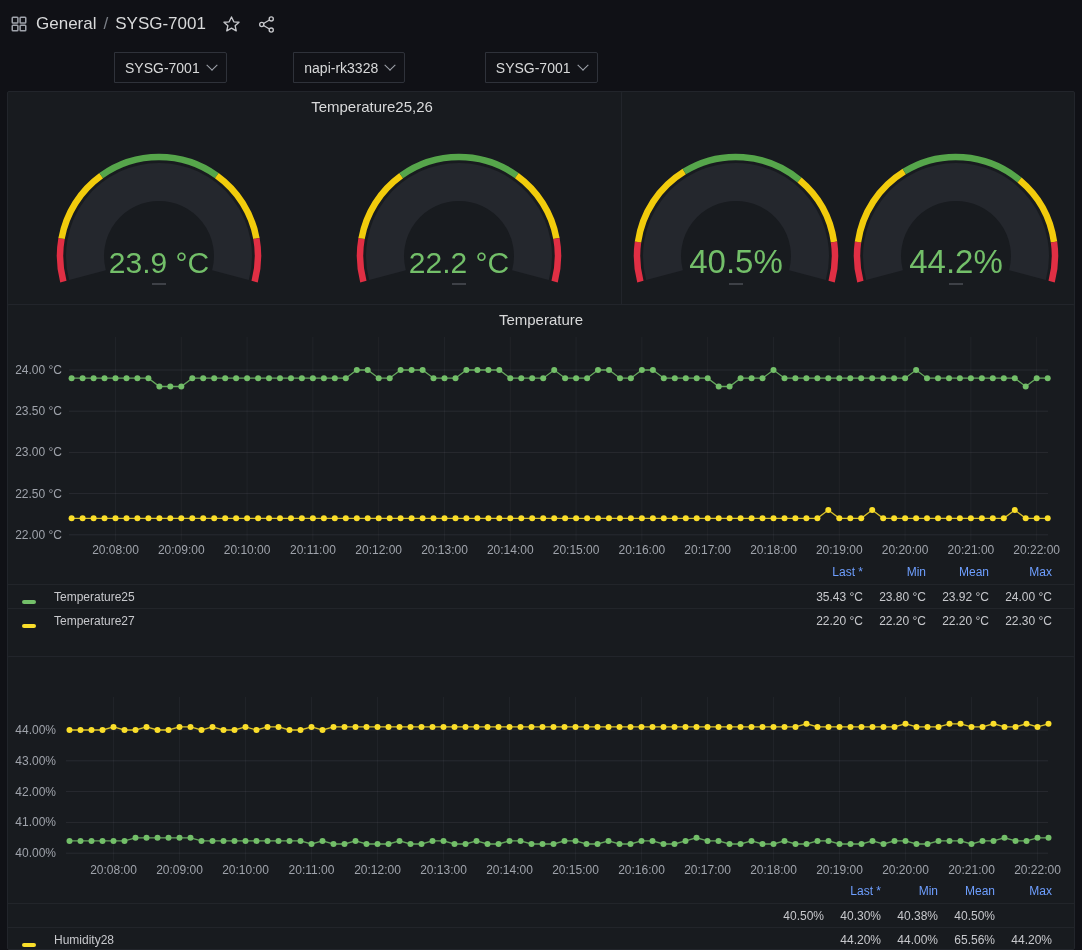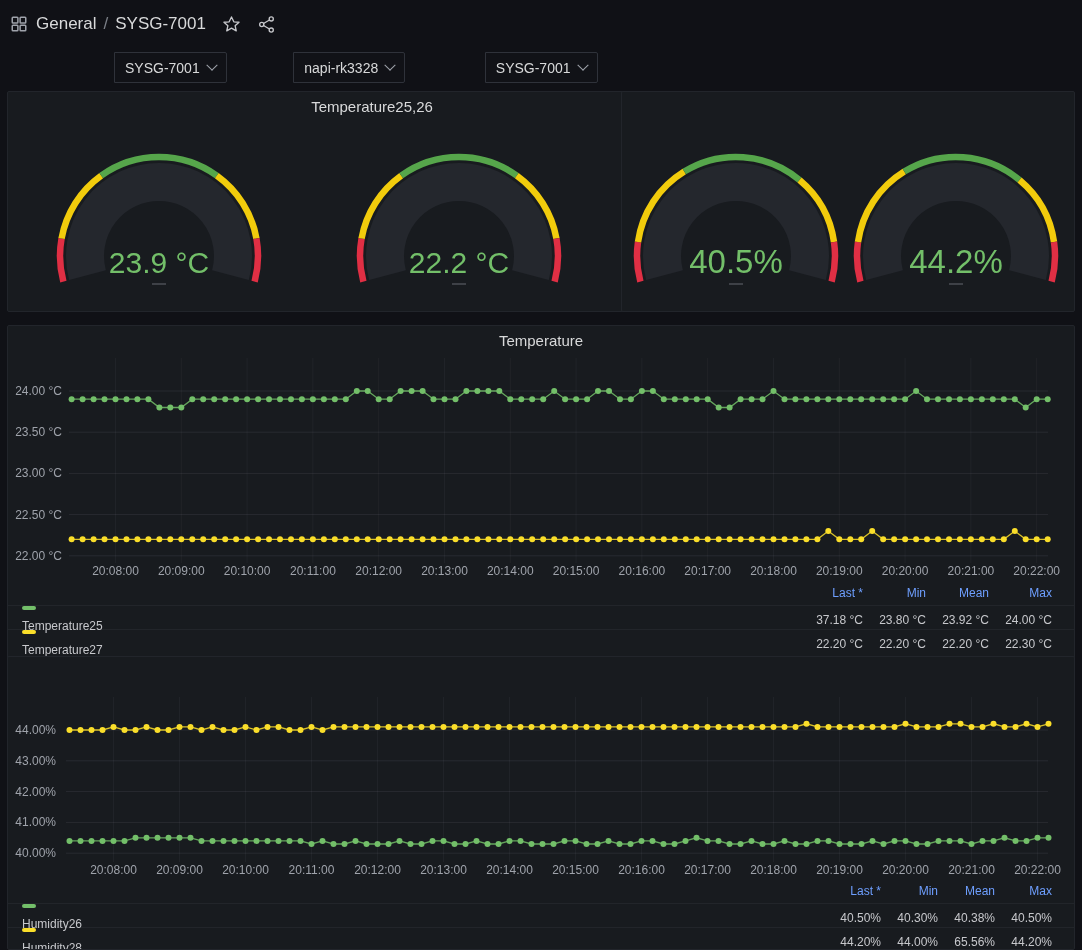--- a/index.html
+++ b/index.html
@@ -34,7 +34,7 @@
     font-size:15px; font-weight:500; color:#d8d9da; cursor:pointer; z-index:2; }
   #p-gauge-temp { left:7px;  top:91px;  width:730px;  height:221px; }
   #p-gauge-hum  { left:621px; top:91px; width:454px;  height:221px; }
-  #p-chart-temp { left:7px;  top:325px; width:1068px; height:388px; }
+  #p-chart-temp { left:7px;  top:304px; width:1068px; height:388px; }
   #p-chart-hum  { left:7px;  top:656px; width:1068px; height:294px; overflow:hidden; }
   .panel svg { position:absolute; left:0; top:0; }
 

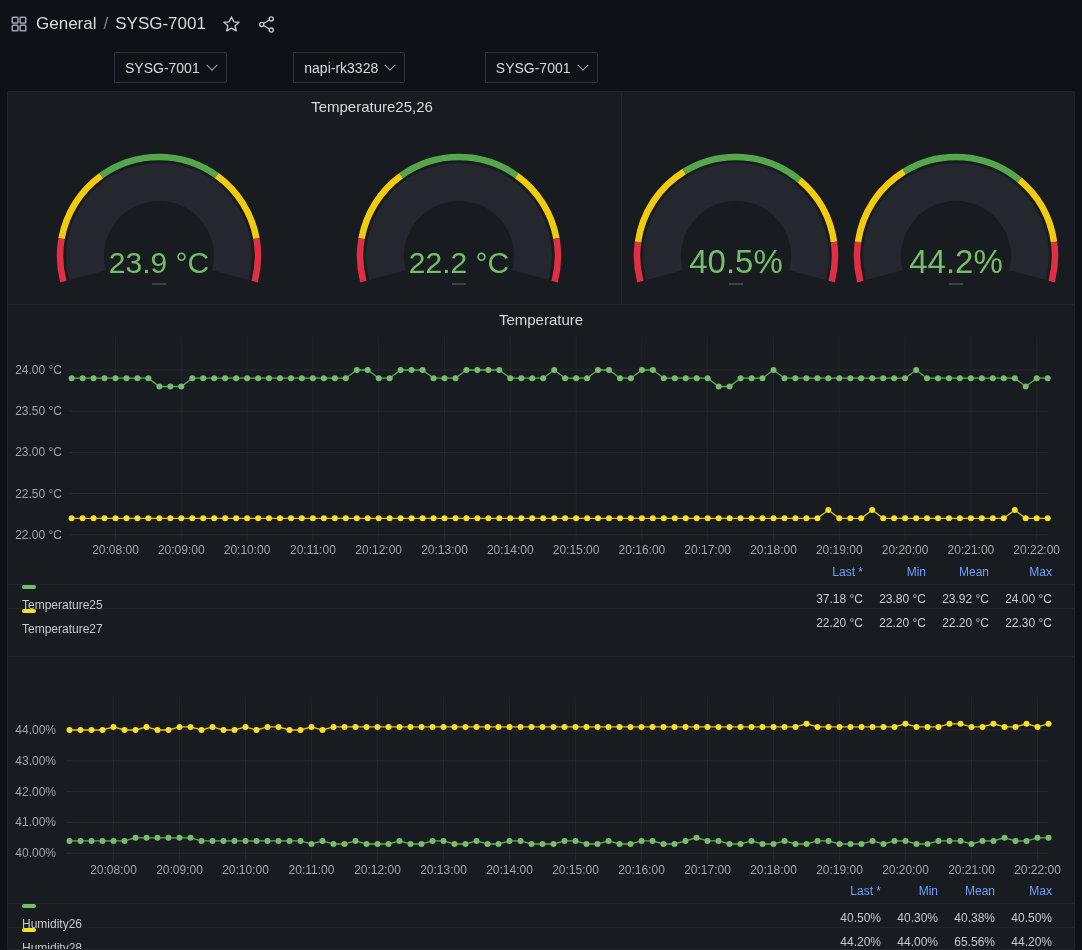--- a/index.html
+++ b/index.html
@@ -46,7 +46,7 @@
   .lrow.lhead { border-top:none; }
   .lrow .cell { text-align:right; }
   .lhead .cell { color:#6e9fff; font-weight:500; cursor:pointer; }
-  .sname { display:flex; align-items:flex-start; gap:9px; cursor:pointer;flex-direction:column; }
+  .sname { display:flex; align-items:flex-end; gap:18px; cursor:pointer; }
   .swatch { width:14px; height:4px; border-radius:2px; }
 
   text { font-family:"Liberation Sans","DejaVu Sans",sans-serif; }

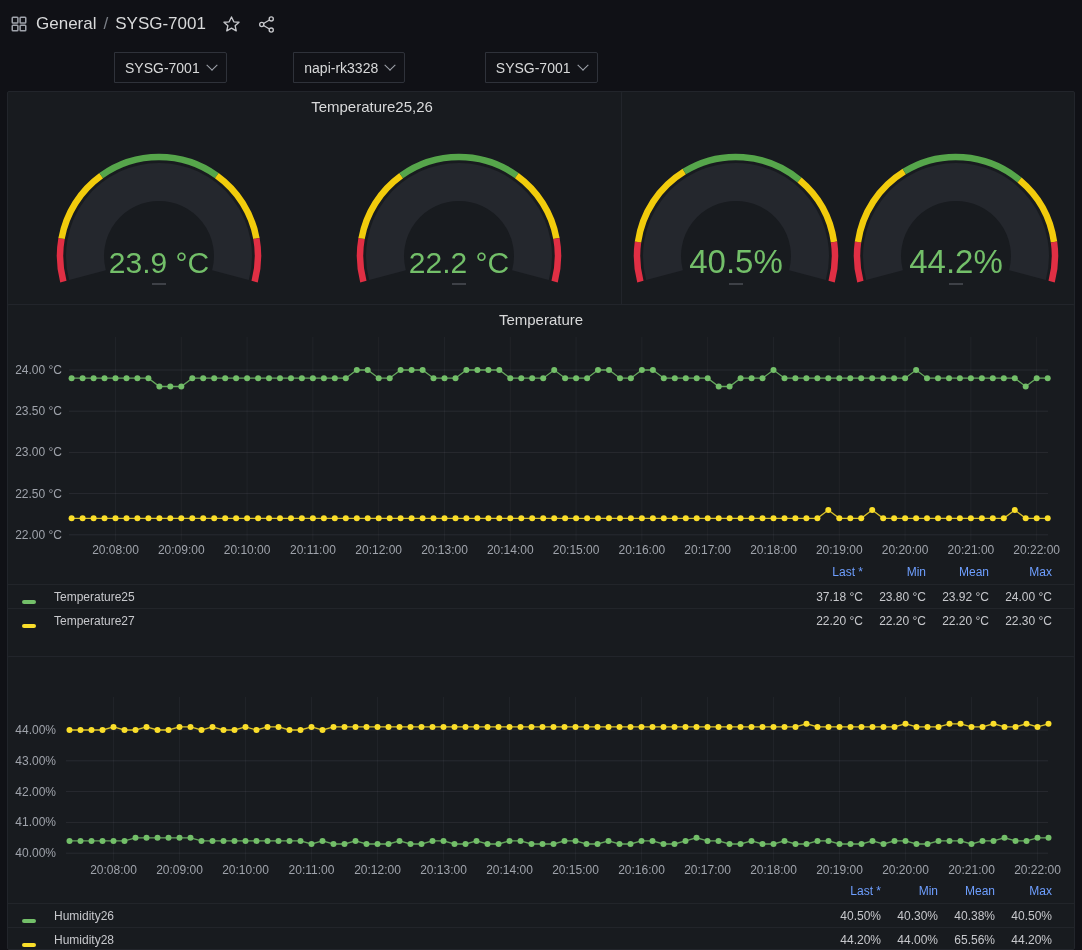--- a/index.html
+++ b/index.html
@@ -405,7 +405,7 @@
             <span class="swatch" style="background: rgb(115, 191, 105);"></span>
             <span>Temperature25</span>
           </div>
-          <div class="cell">37.18 °C</div>
+          <div class="cell">35.43 °C</div>
           <div class="cell">23.80 °C</div>
           <div class="cell">23.92 °C</div>
           <div class="cell">24.00 °C</div>

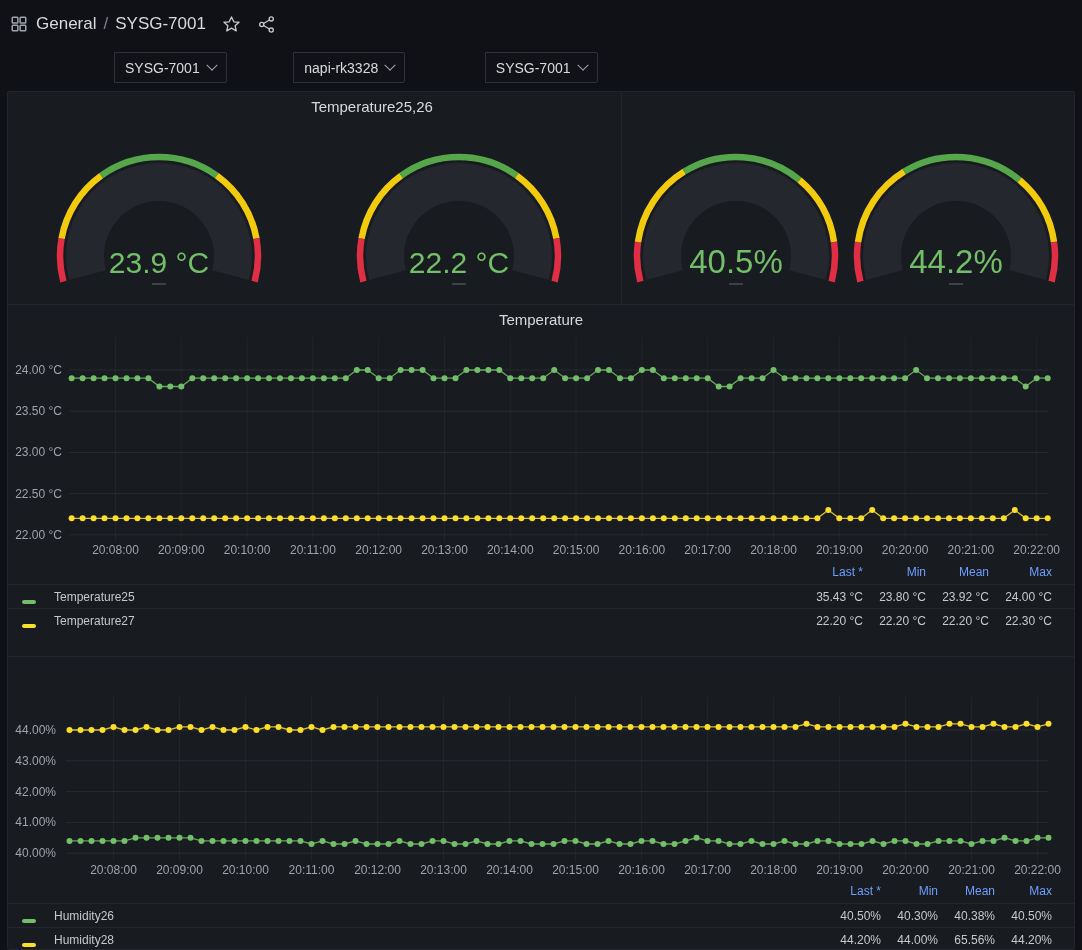--- a/index.html
+++ b/index.html
@@ -662,10 +662,6 @@
           <div class="cell">Max</div>
         </div>
         <div class="lrow">
-          <div class="sname">
-            <span class="swatch" style="background: rgb(115, 191, 105);"></span>
-            <span>Humidity26</span>
-          </div>
           <div class="cell">40.50%</div>
           <div class="cell">40.30%</div>
           <div class="cell">40.38%</div>

